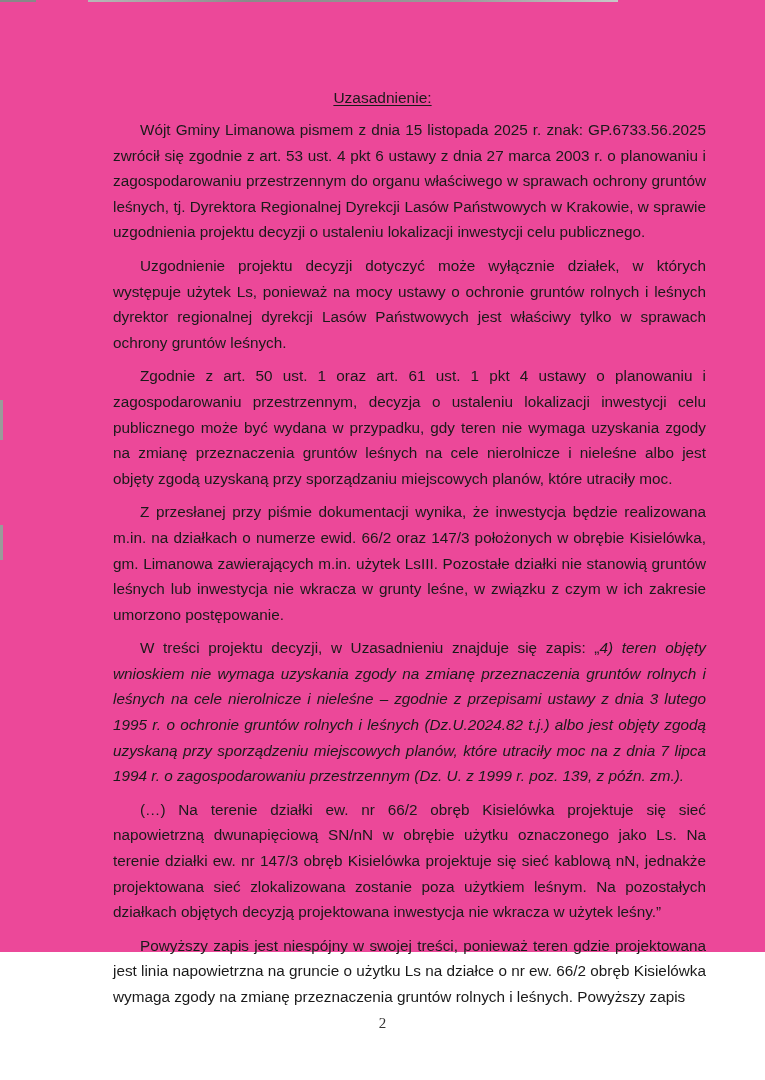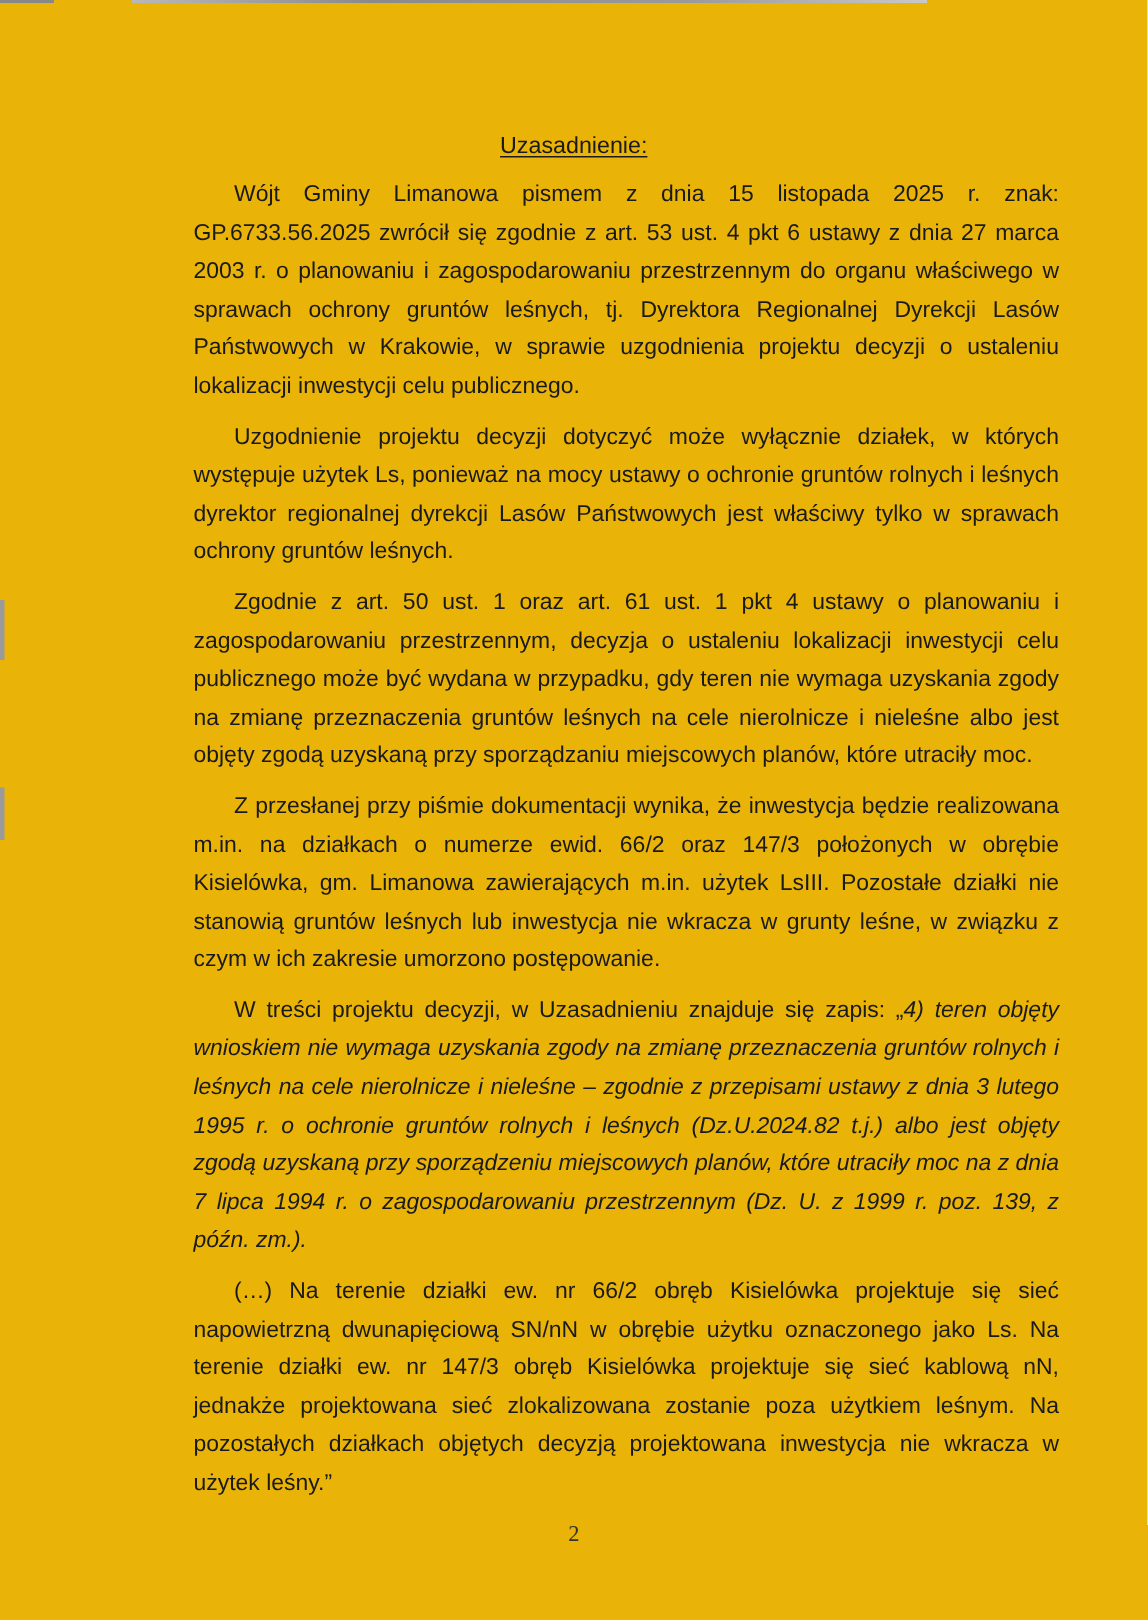--- a/index.html
+++ b/index.html
@@ -5,8 +5,8 @@
   html, body { margin: 0; padding: 0; background: #ffffff; }
   body { width: 765px; height: 1080px; position: relative; overflow: hidden; }
   .page {
-    position: absolute; left: 0; top: 0; width: 765px; height: 1080px;
-    background: #eab308; color: #1a1a1a;
+    position: absolute; left: 0; top: 0; width: 765px; height: 952px;
+    background: #ec4899; color: #1a1a1a;
     font-family: "Liberation Sans", sans-serif;
   }
   .top-rule {

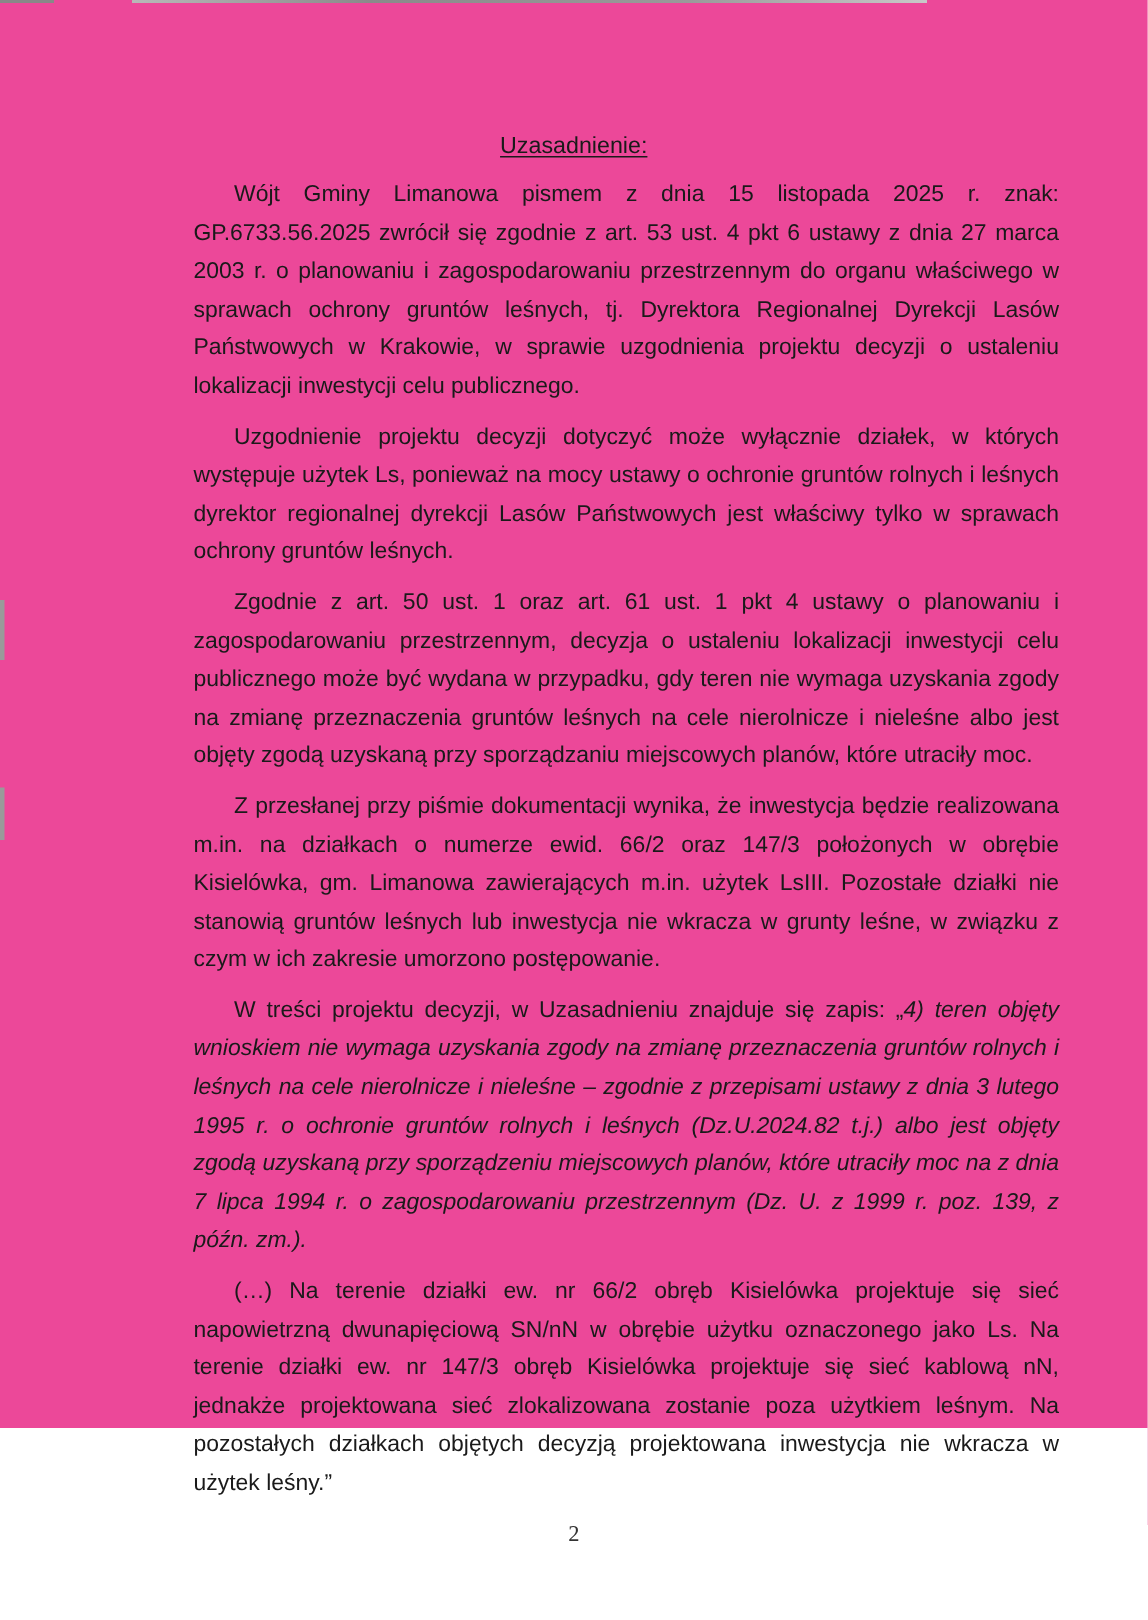--- a/index.html
+++ b/index.html
@@ -23,7 +23,7 @@
     position: absolute; left: 113px; top: 117px; width: 593px;
     font-size: 15.3px; line-height: 25.6px; text-align: justify;
   }
-  .para { margin: 0 0 8px 16px; text-indent: 27px; }
+  .para { margin: 0 0 8px 0; text-indent: 27px; }
   .para.quote { }
   .it { font-style: italic; }
   .page-num {

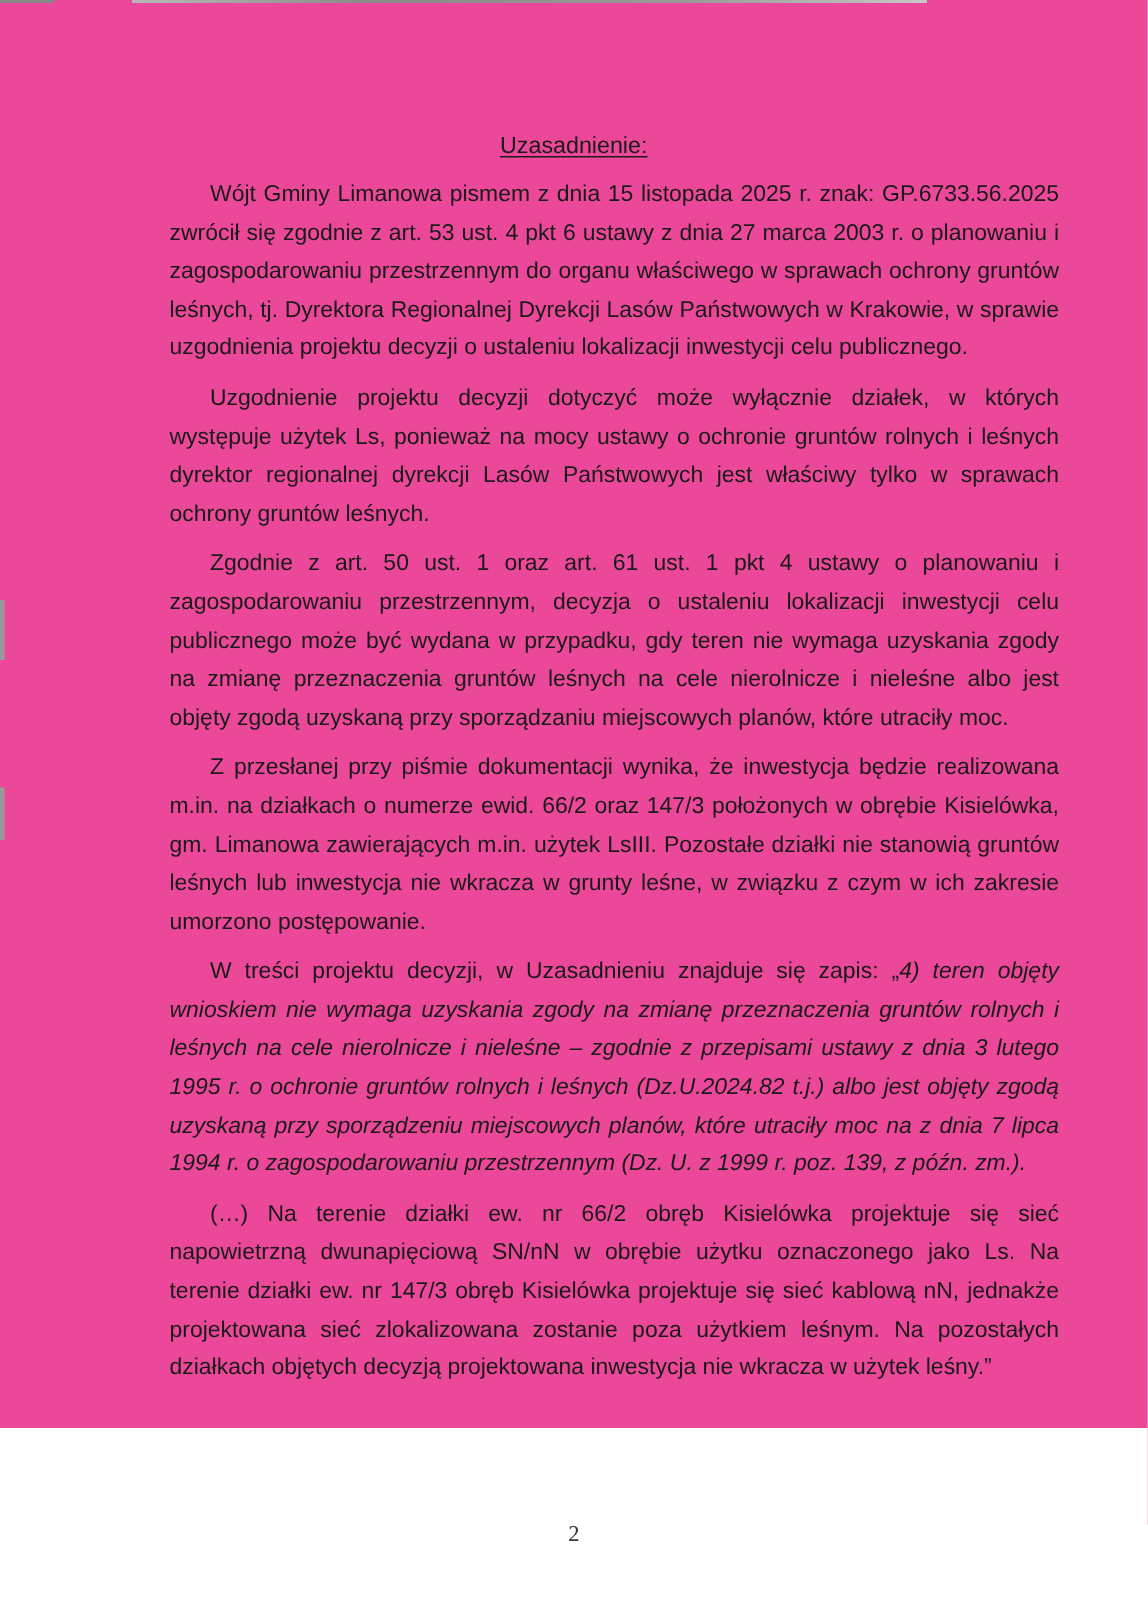--- a/index.html
+++ b/index.html
@@ -49,6 +49,7 @@
     <p class="para">Z przesłanej przy piśmie dokumentacji wynika, że inwestycja będzie realizowana m.in. na działkach o numerze ewid. 66/2 oraz 147/3 położonych w obrębie Kisielówka, gm. Limanowa zawierających m.in. użytek LsIII. Pozostałe działki nie stanowią gruntów leśnych lub inwestycja nie wkracza w grunty leśne, w związku z czym w ich zakresie umorzono postępowanie.</p>
     <p class="para"><span>W treści projektu decyzji, w Uzasadnieniu znajduje się zapis: „</span><span class="it">4) teren objęty wnioskiem nie wymaga uzyskania zgody na zmianę przeznaczenia gruntów rolnych i leśnych na cele nierolnicze i nieleśne – zgodnie z przepisami ustawy z dnia 3 lutego 1995 r. o ochronie gruntów rolnych i leśnych (Dz.U.2024.82 t.j.) albo jest objęty zgodą uzyskaną przy sporządzeniu miejscowych planów, które utraciły moc na z dnia 7 lipca 1994 r. o zagospodarowaniu przestrzennym (Dz. U. z 1999 r. poz. 139, z późn. zm.).</span></p>
     <p class="para quote">(…) Na terenie działki ew. nr 66/2 obręb Kisielówka projektuje się sieć napowietrzną dwunapięciową SN/nN w obrębie użytku oznaczonego jako Ls. Na terenie działki ew. nr 147/3 obręb Kisielówka projektuje się sieć kablową nN, jednakże projektowana sieć zlokalizowana zostanie poza użytkiem leśnym. Na pozostałych działkach objętych decyzją projektowana inwestycja nie wkracza w użytek leśny.”</p>
+    <p class="para">Powyższy zapis jest niespójny w swojej treści, ponieważ teren gdzie projektowana jest linia napowietrzna na gruncie o użytku Ls na działce o nr ew. 66/2 obręb Kisielówka wymaga zgody na zmianę przeznaczenia gruntów rolnych i leśnych. Powyższy zapis</p>
   </div>
 
   <div class="page-num">2</div>

